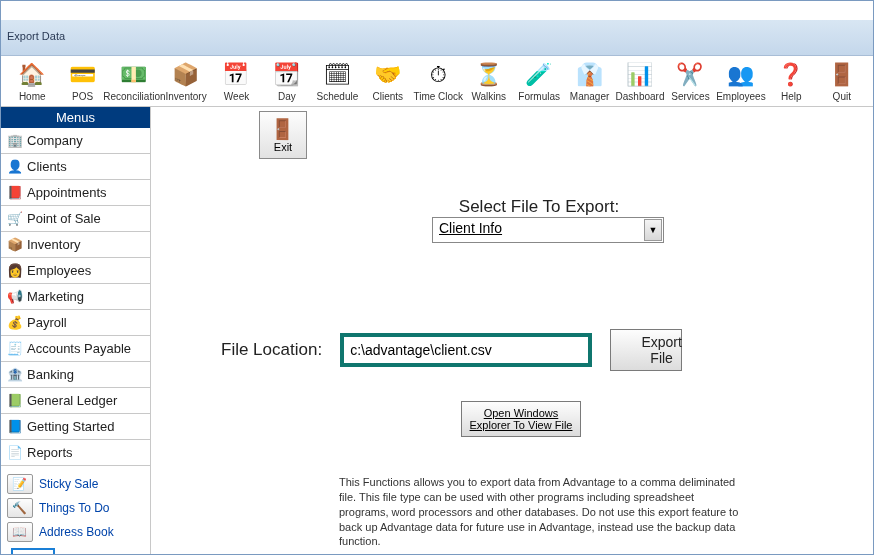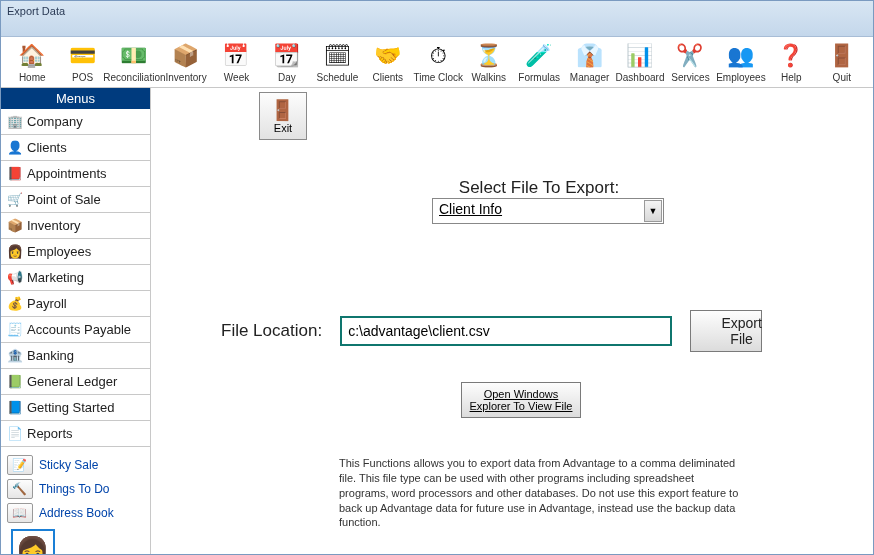--- a/index.html
+++ b/index.html
@@ -16,9 +16,10 @@
   height: 36px;
   background: linear-gradient(to bottom, #d8e6f3, #c4d7eb);
   border-bottom: 1px solid #a8bdd6;
-  padding: 4px 6px;
+  padding: 10px 6px;
   font-size: 11px;
   color: #2a3a55;
+  margin-top: 19px;
 }
 .toolbar {
   display: flex;

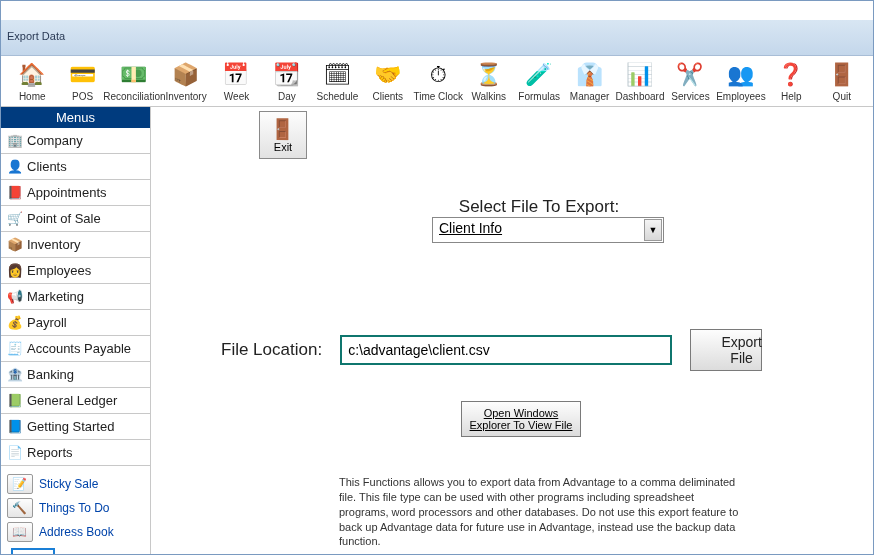--- a/index.html
+++ b/index.html
@@ -180,9 +180,9 @@
   font-size: 9px;
 }
 .text-input {
-  width: 332px;
+  width: 252px;
   height: 28px;
-  border: 2px solid #0f766e;
+  border: 4px solid #0f766e;
   padding: 13px 6px;
   font-size: 14px;
 }

